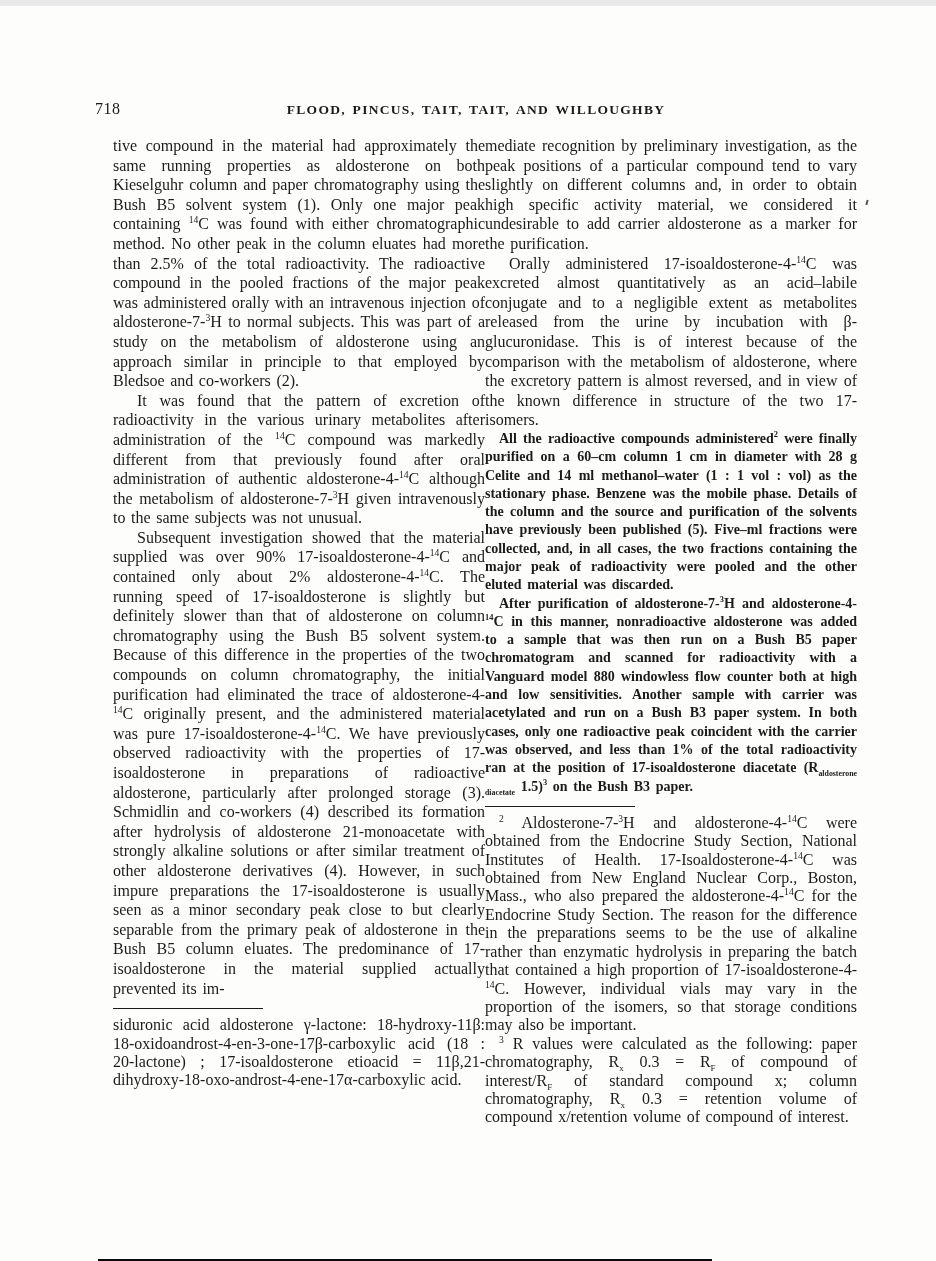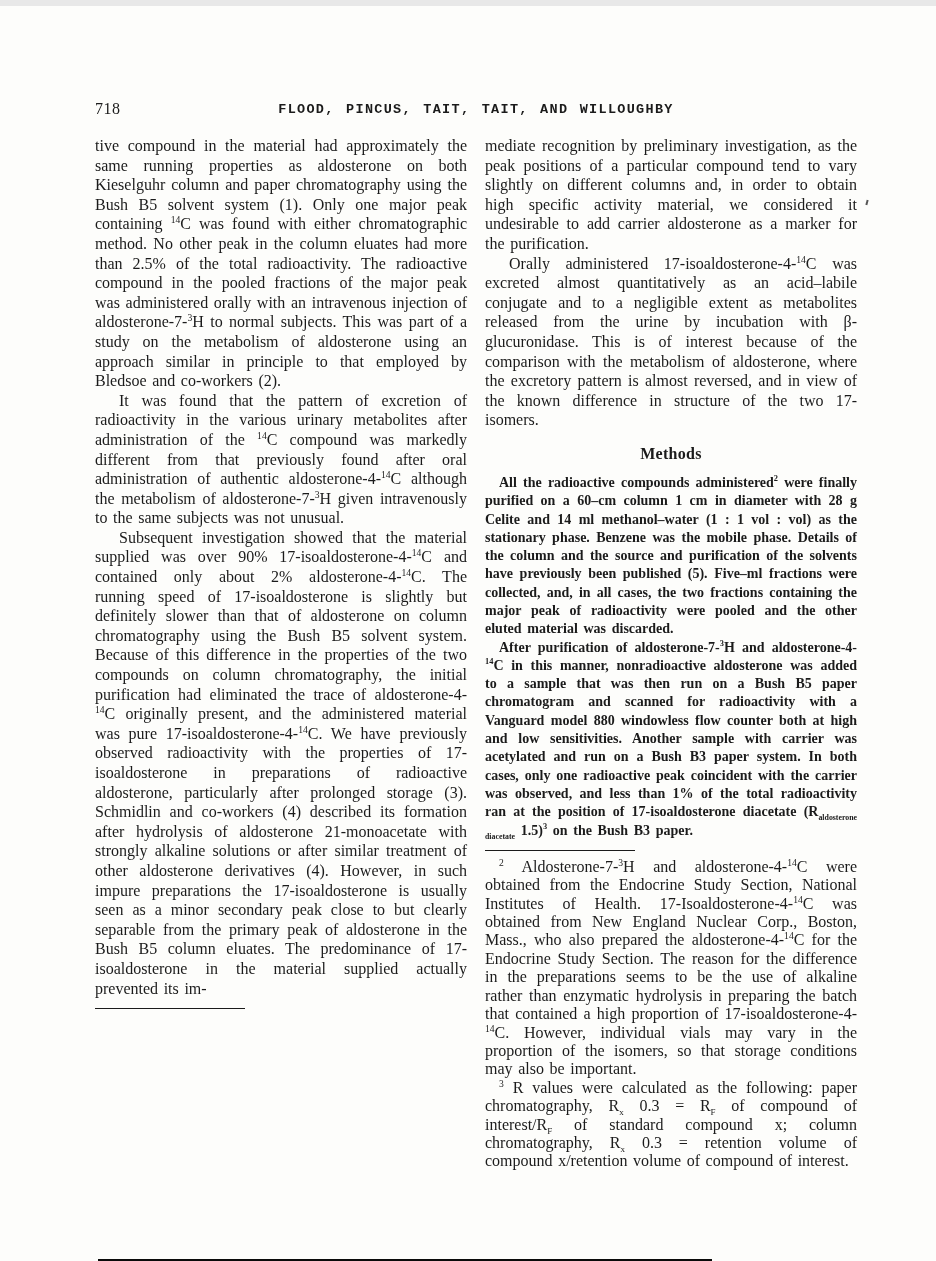--- a/index.html
+++ b/index.html
@@ -38,7 +38,6 @@
     font-weight: bold;
     letter-spacing: 1.3px;
     word-spacing: 2px;
-    font-family: Liberation Mono, monospace;
   }
   .columns {
     position: absolute;

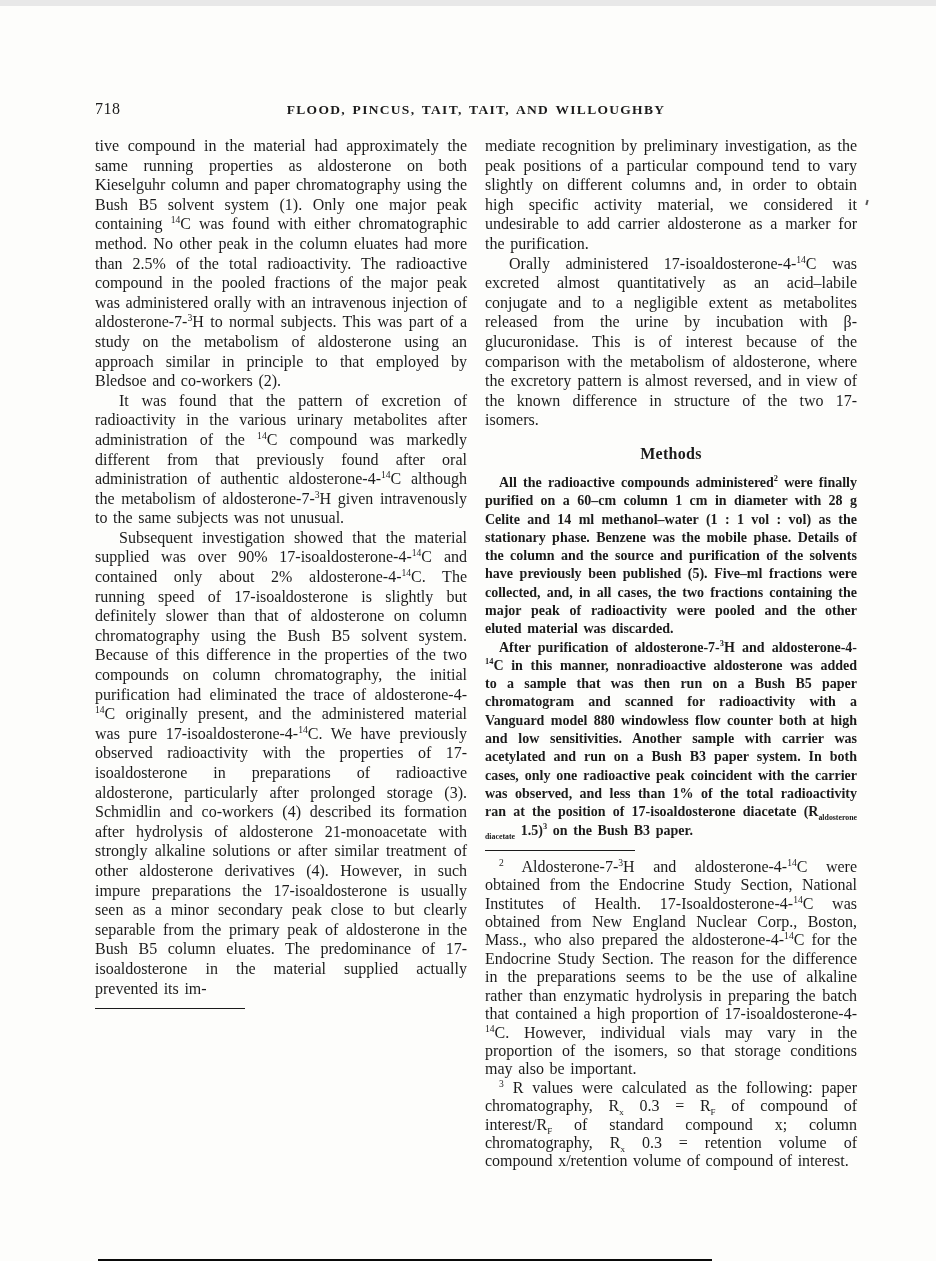--- a/index.html
+++ b/index.html
@@ -45,7 +45,7 @@
     left: 95px;
     width: 762px;
     display: flex;
-    justify-content: space-between;
+    justify-content: flex-end;
   }
   .col { width: 372px; }
   p { margin: 0; text-align: justify; }

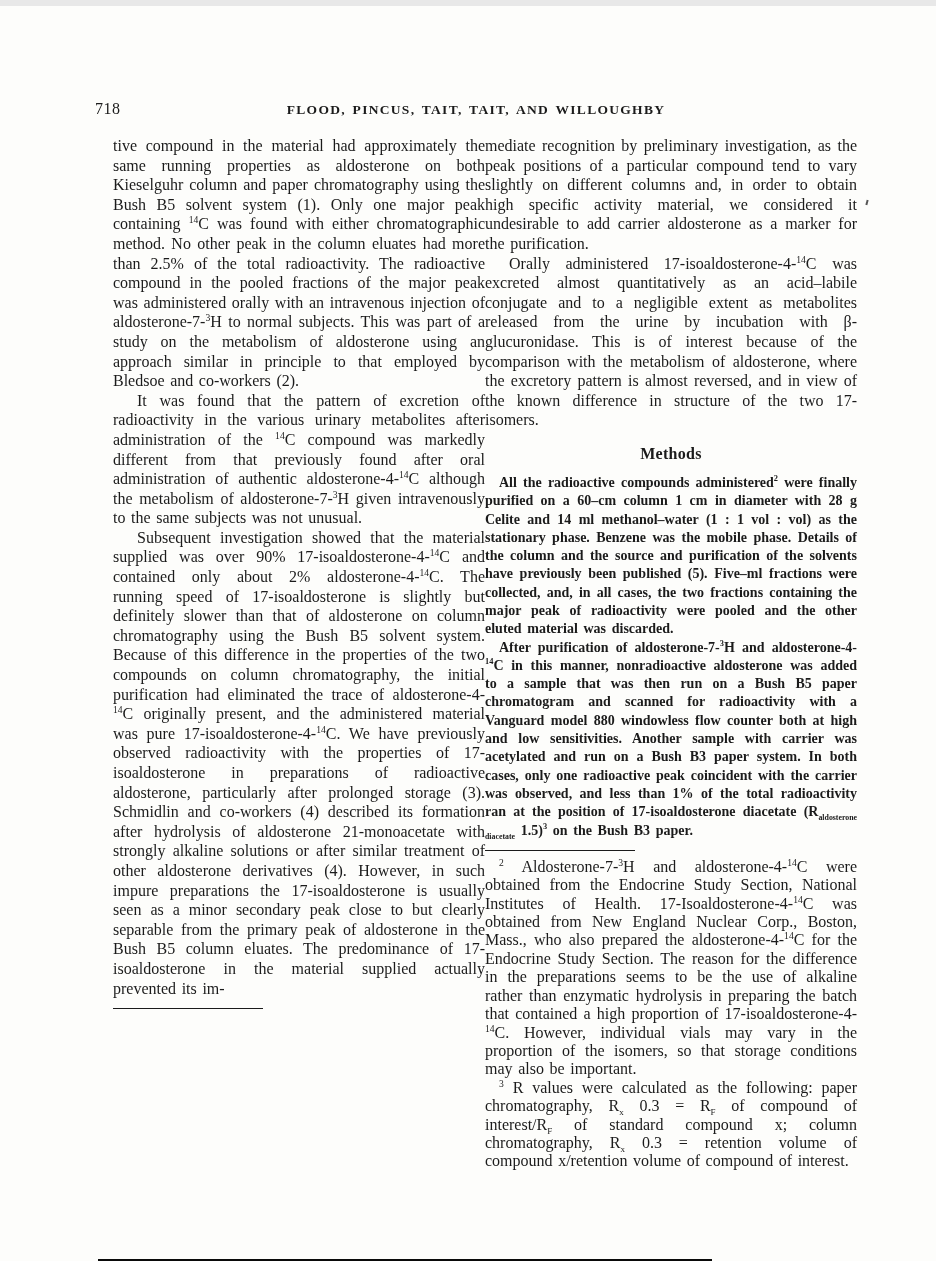--- a/index.html
+++ b/index.html
@@ -127,7 +127,6 @@
     <div class="col">
       <p class="body-p first">mediate recognition by preliminary investigation, as the peak positions of a particular compound tend to vary slightly on different columns and, in order to obtain high specific activity material, we considered it undesirable to add carrier aldosterone as a marker for the purification.</p>
       <p class="body-p">Orally administered 17-isoaldosterone-4-<sup>14</sup>C was excreted almost quantitatively as an acid–labile conjugate and to a negligible extent as metabolites released from the urine by incubation with β-glucuronidase.  This is of interest because of the comparison with the metabolism of aldosterone, where the excretory pattern is almost reversed, and in view of the known difference in structure of the two 17-isomers.</p>
-      <h2 class="methods-heading">Methods</h2>
       <p class="methods-p">All the radioactive compounds administered<sup>2</sup> were finally purified on a 60–cm column 1 cm in diameter with 28 g Celite and 14 ml methanol–water (1 : 1 vol : vol) as the stationary phase.  Benzene was the mobile phase. Details of the column and the source and purification of the solvents have previously been published (5).  Five–ml fractions were collected, and, in all cases, the two fractions containing the major peak of radioactivity were pooled and the other eluted material was discarded.</p>
       <p class="methods-p">After purification of aldosterone-7-<sup>3</sup>H and aldosterone-4-<sup>14</sup>C in this manner, nonradioactive aldosterone was added to a sample that was then run on a Bush B5 paper chromatogram and scanned for radioactivity with a Vanguard model 880 windowless flow counter both at high and low sensitivities.  Another sample with carrier was acetylated and run on a Bush B3 paper system.  In both cases, only one radioactive peak coincident with the carrier was observed, and less than 1% of the total radioactivity ran at the position of 17-isoaldosterone diacetate (R<sub>aldosterone diacetate</sub> 1.5)<sup>3</sup> on the Bush B3 paper.</p>
       <div class="fn-rule"></div>

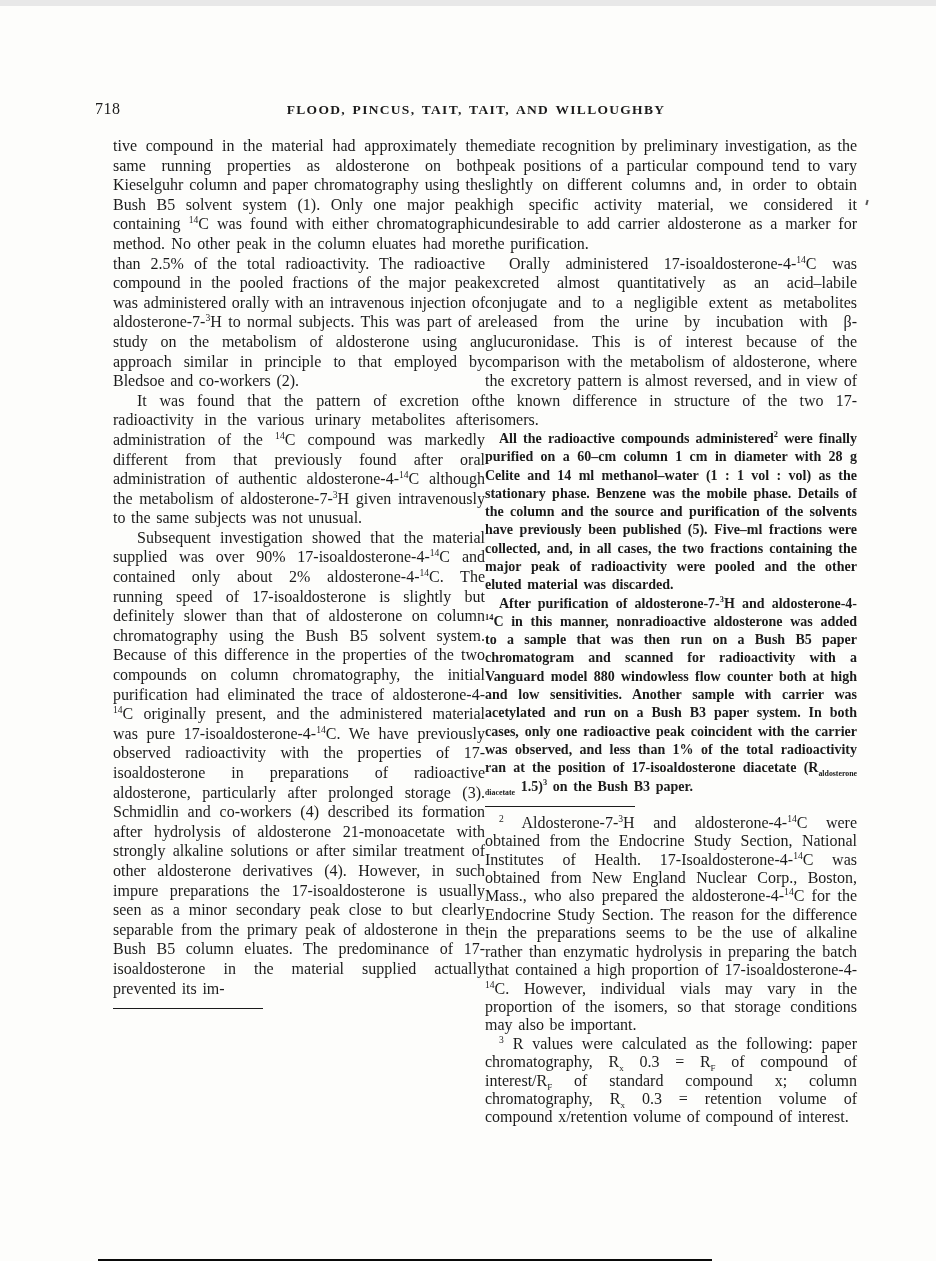--- a/index.html
+++ b/index.html
@@ -122,6 +122,7 @@
       <p class="body-p">It was found that the pattern of excretion of radioactivity in the various urinary metabolites after administration of the <sup>14</sup>C compound was markedly different from that previously found after oral administration of authentic aldosterone-4-<sup>14</sup>C although the metabolism of aldosterone-7-<sup>3</sup>H given intravenously to the same subjects was not unusual.</p>
       <p class="body-p">Subsequent investigation showed that the material supplied was over 90% 17-isoaldosterone-4-<sup>14</sup>C and contained only about 2% aldosterone-4-<sup>14</sup>C.  The running speed of 17-isoaldosterone is slightly but definitely slower than that of aldosterone on column chromatography using the Bush B5 solvent system.  Because of this difference in the properties of the two compounds on column chromatography, the initial purification had eliminated the trace of aldosterone-4-<sup>14</sup>C originally present, and the administered material was pure 17-isoaldosterone-4-<sup>14</sup>C.  We have previously observed radioactivity with the properties of 17-isoaldosterone in preparations of radioactive aldosterone, particularly after prolonged storage (3). Schmidlin and co-workers (4) described its formation after hydrolysis of aldosterone 21-monoacetate with strongly alkaline solutions or after similar treatment of other aldosterone derivatives (4). However, in such impure preparations the 17-isoaldosterone is usually seen as a minor secondary peak close to but clearly separable from the primary peak of aldosterone in the Bush B5 column eluates.  The predominance of 17-isoaldosterone in the material supplied actually prevented its im-</p>
       <div class="fn-rule"></div>
+      <p class="footnote-p">siduronic acid aldosterone γ-lactone: 18-hydroxy-11β: 18-oxidoandrost-4-en-3-one-17β-carboxylic acid (18 : 20-lactone) ; 17-isoaldosterone etioacid = 11β,21-dihydroxy-18-oxo-androst-4-ene-17α-carboxylic acid.</p>
     </div>
 
     <div class="col">

